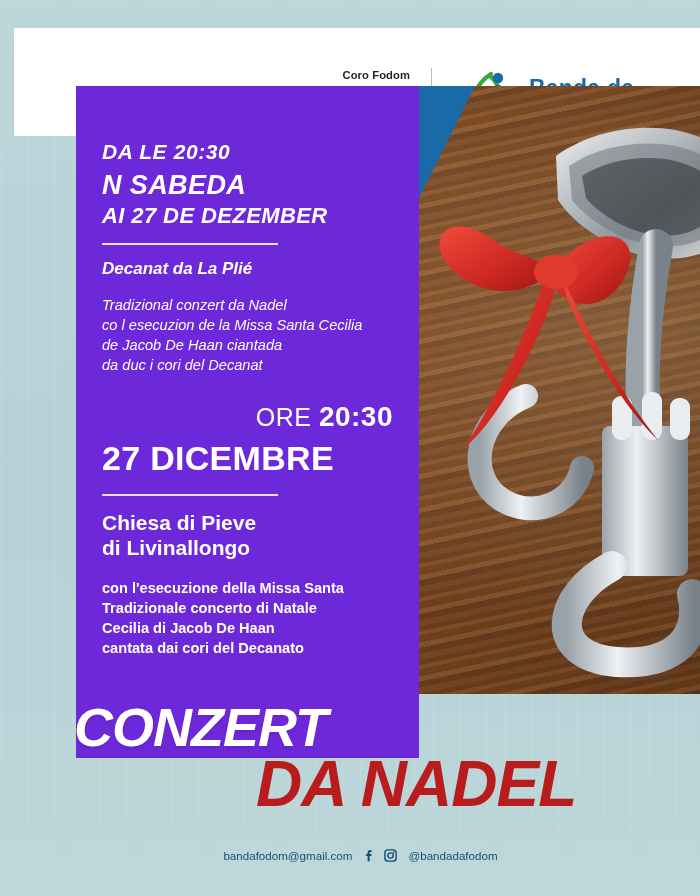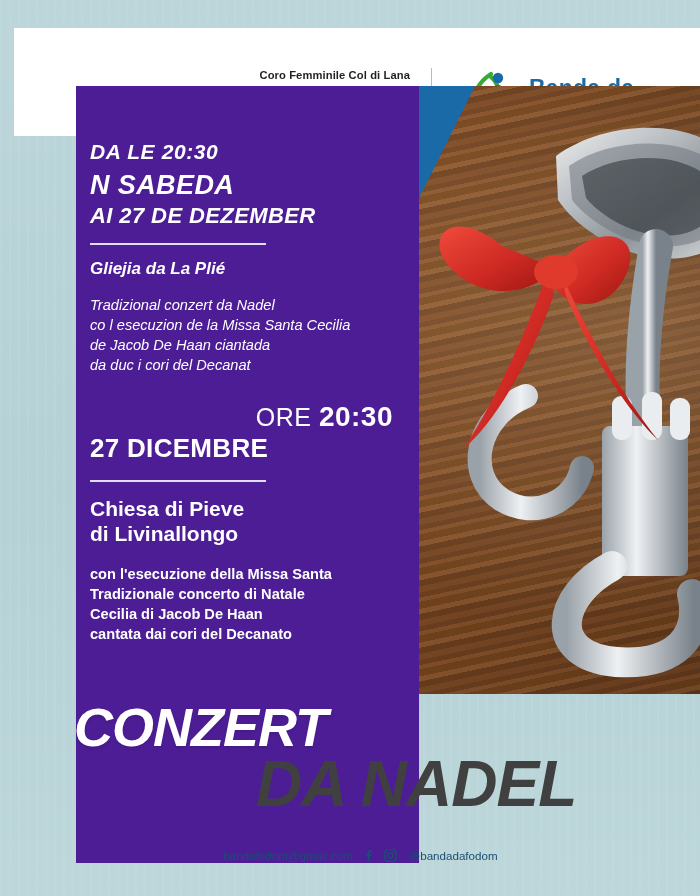--- a/index.html
+++ b/index.html
@@ -303,6 +303,7 @@
 <div class="header-inner">
 
   <div class="choirs">
+    <div>Coro Fodom</div>
     <div>Coro Femminile Col di Lana</div>
     <div>Coro de Gliejia da La Plié</div>
     <div>Coro de Gliejia da Rèba</div>

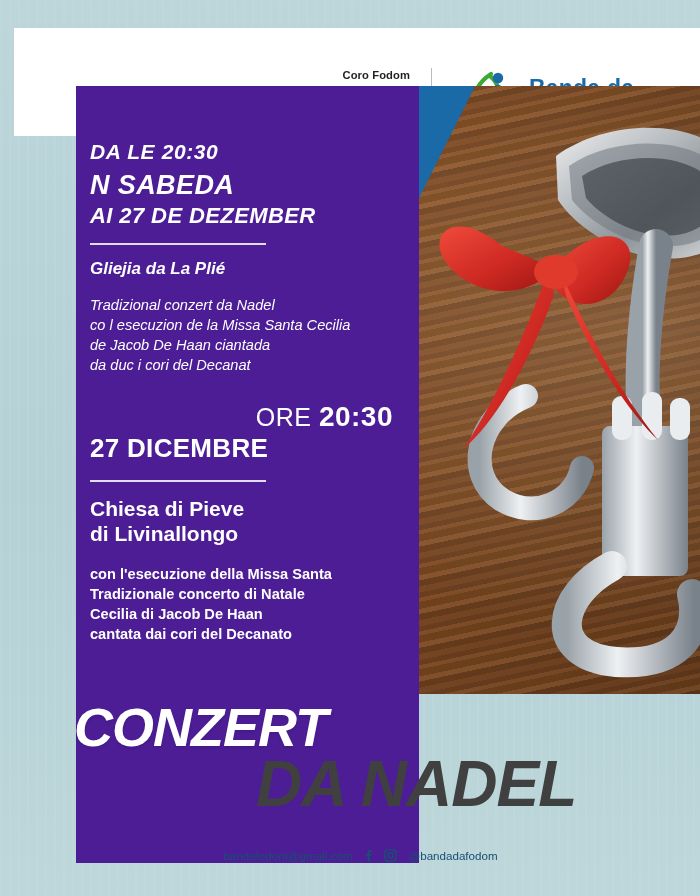--- a/index.html
+++ b/index.html
@@ -135,11 +135,11 @@
     left: 76px;
     top: 86px;
     width: 343px;
-    height: 777px;
-    background: #4c1d95;
+    height: 672px;
+    background: #6d28d9;
     color: #ffffff;
     box-sizing: border-box;
-    padding: 54px 26px 0 14px;
+    padding: 54px 26px 0 26px;
   }
   .panel::after {
     

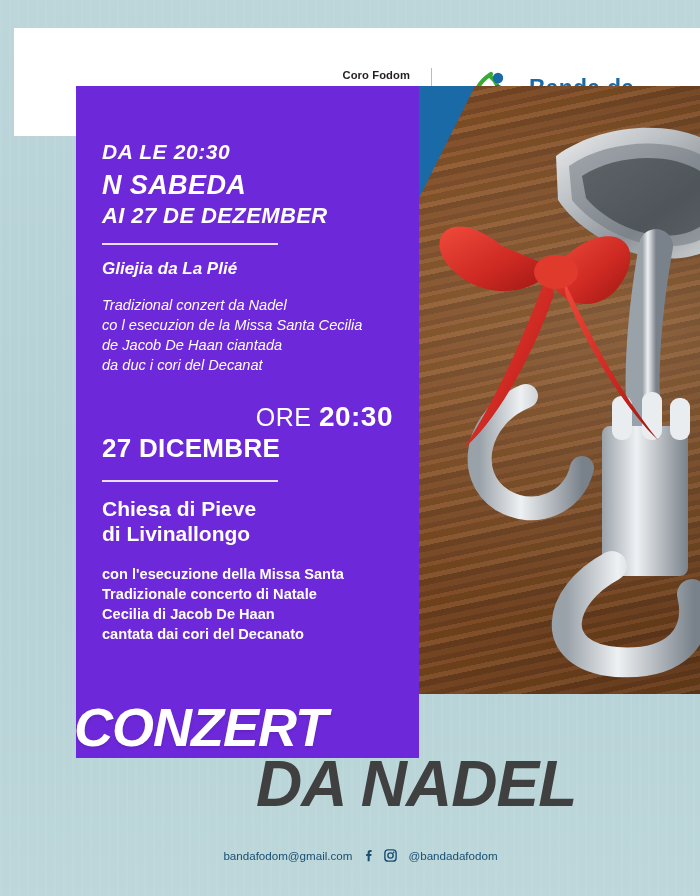--- a/index.html
+++ b/index.html
@@ -398,7 +398,7 @@
 
   <div class="rule"></div>
 
-  <div class="lad-place">Gliejia da La Plié</div>
+  <div class="lad-place">Decanat da La Plié</div>
 
   <div class="lad-desc">
     <div>Tradizional conzert da Nadel</div>

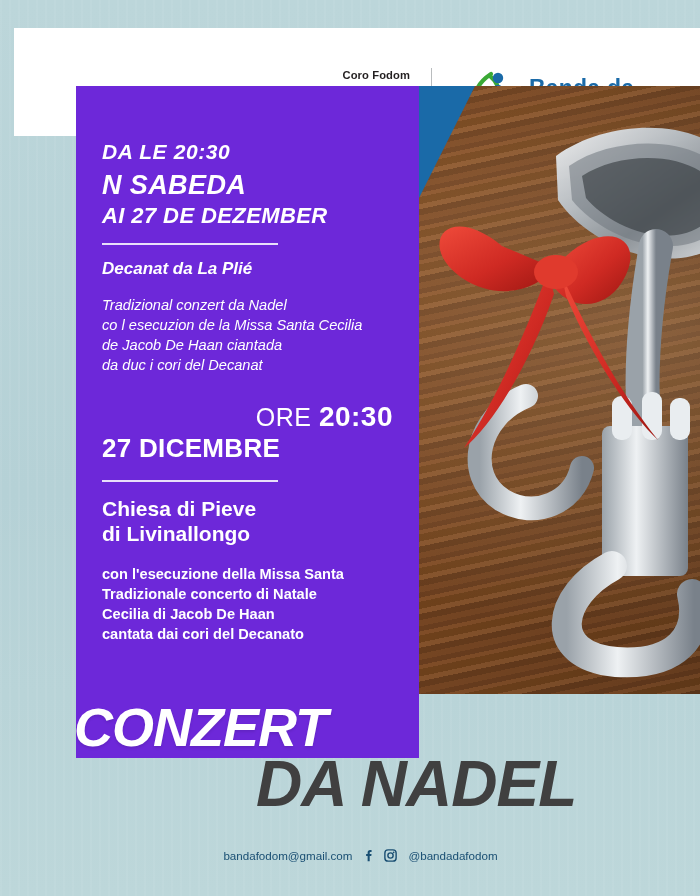--- a/index.html
+++ b/index.html
@@ -212,10 +212,10 @@
     font-weight: bold;
   }
   .it-date {
-    font-size: 26px;
+    font-size: 34px;
     font-weight: bold;
     letter-spacing: 0.3px;
-    margin: 0 0 0 0;
+    margin: 6px 0 0 0;
   }
   .rule2 {
     width: 176px;

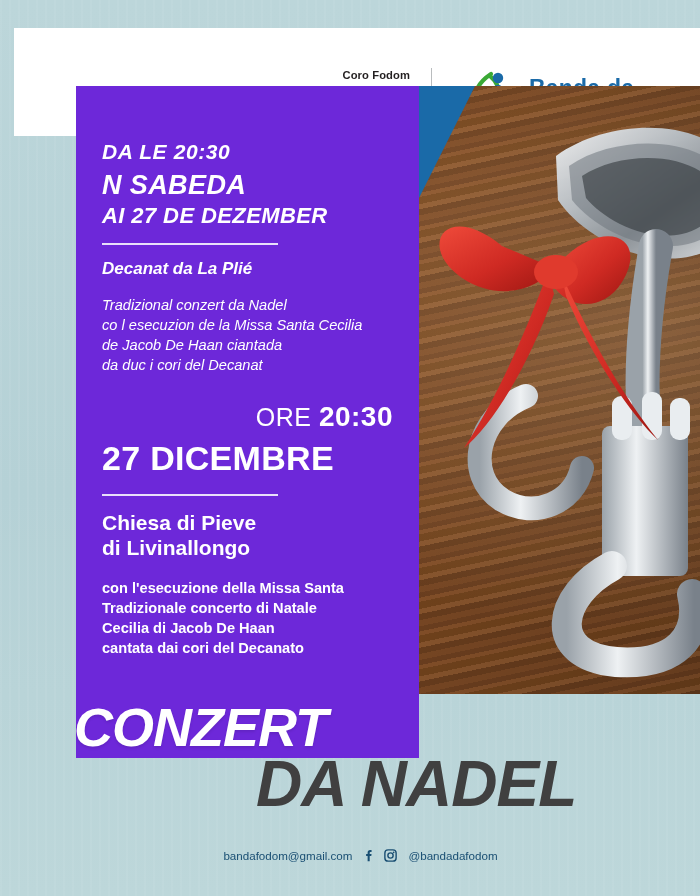--- a/index.html
+++ b/index.html
@@ -263,7 +263,7 @@
     font-size: 64px;
     font-weight: bold;
     font-style: italic;
-    color: #404040;
+    color: #b91c1c;
     letter-spacing: -1px;
     line-height: 64px;
   }

